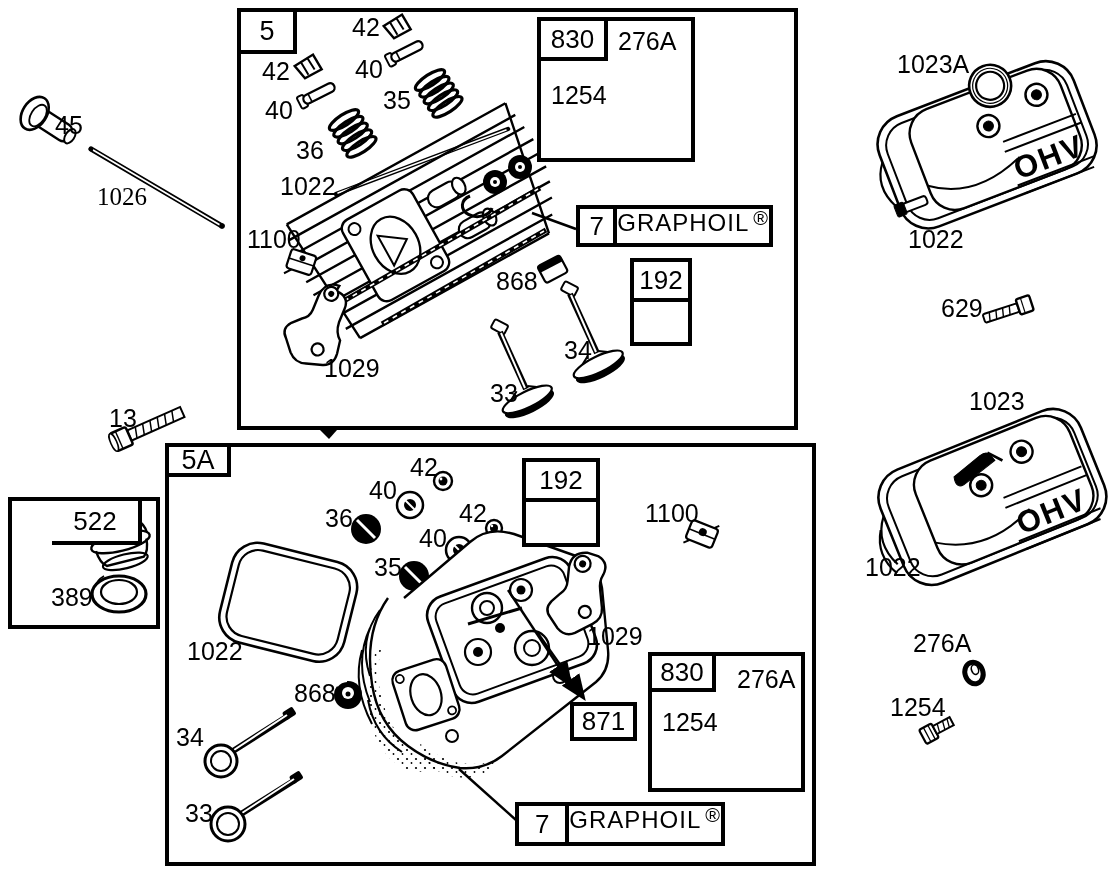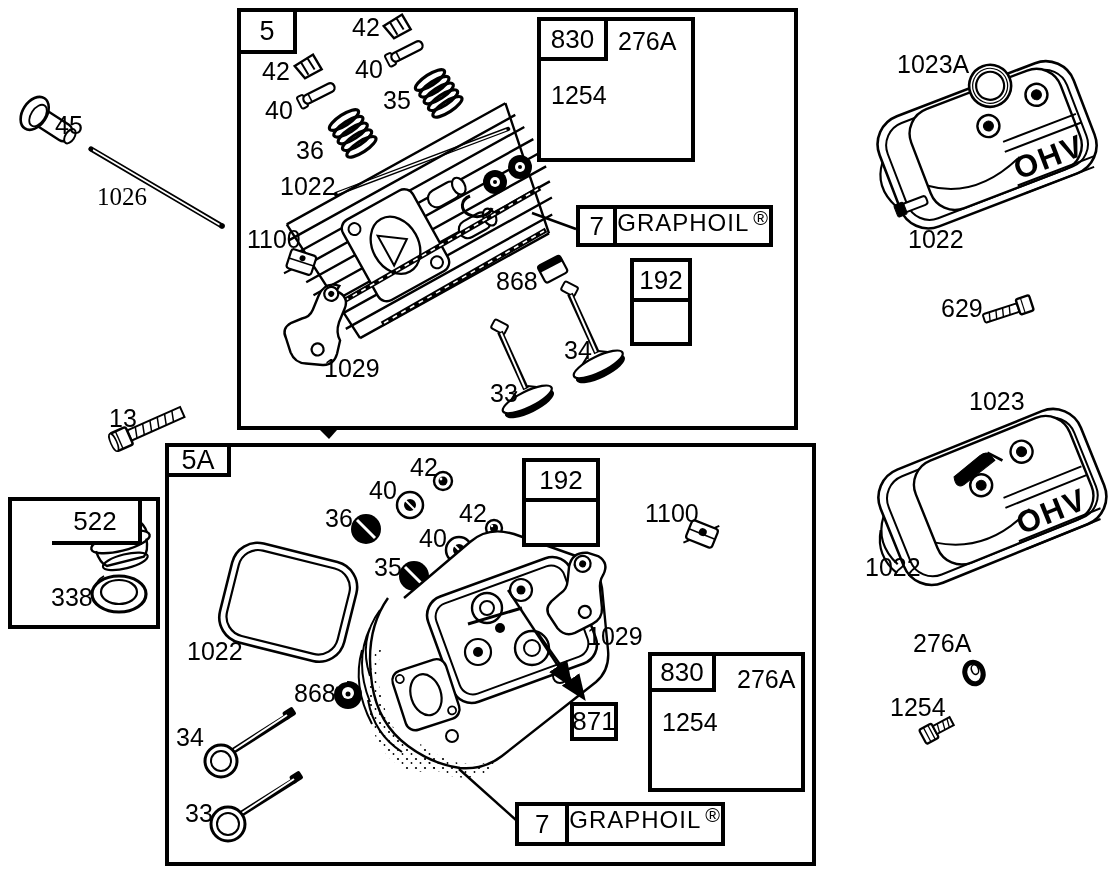--- a/index.html
+++ b/index.html
@@ -422,7 +422,7 @@
   <div class="labelcell vcell" style="left:12px;top:501px;width:90px;height:44px;margin-left:40px;">
     <span class="cellnum">522</span>
   </div>
-  <div class="lbl" style="left:51px;top:585px;">338</div>
+  <div class="lbl" style="left:51px;top:585px;">389</div>
 
   <div class="box inset" style="left:522px;top:458px;width:78px;height:89px;"></div>
   <div class="labelcell vcell" style="left:526px;top:462px;width:70px;height:40px;border-right:none;">

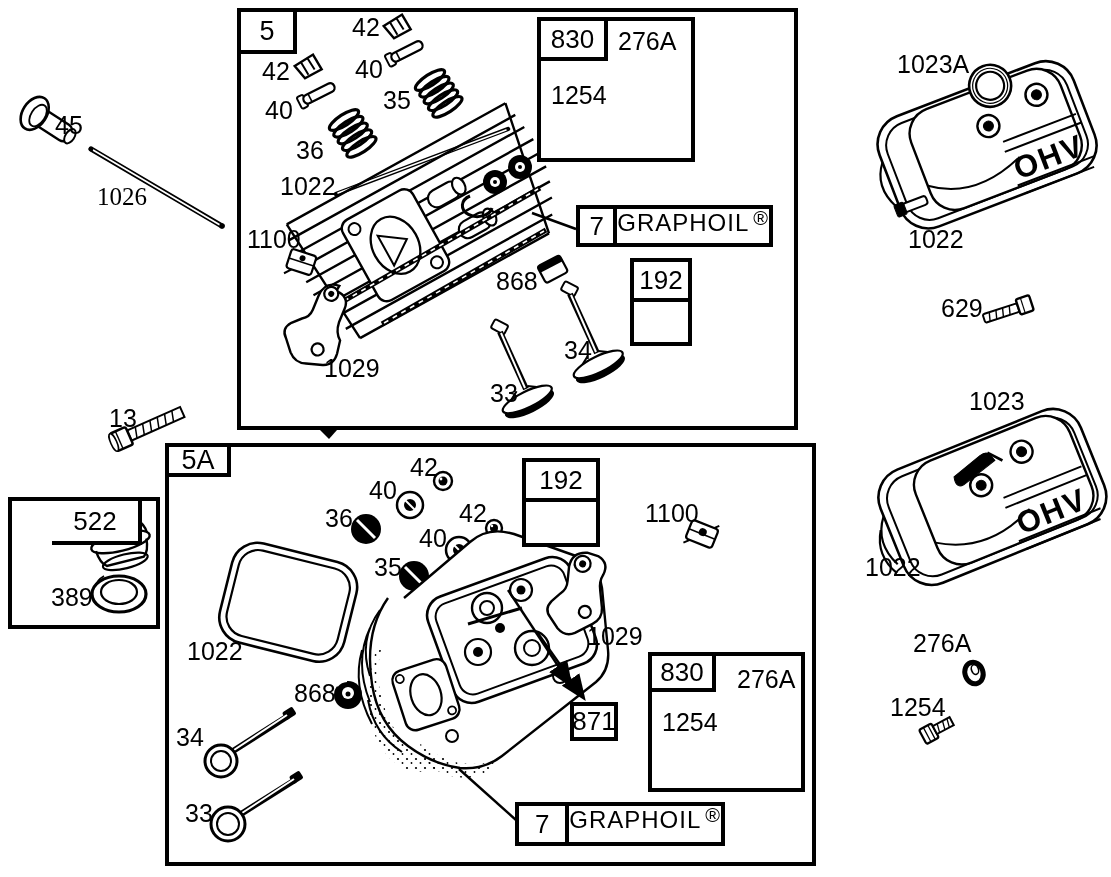--- a/index.html
+++ b/index.html
@@ -436,7 +436,7 @@
   <div class="lbl" style="left:737px;top:667px;">276A</div>
   <div class="lbl" style="left:662px;top:710px;">1254</div>
 
-  <div class="box vcell" style="left:570px;top:702px;width:48px;height:39px;display:flex;background:#fff;">
+  <div class="box vcell" style="left:570px;top:702px;width:67px;height:39px;display:flex;background:#fff;">
     <span class="cellnum">871</span>
   </div>
 

